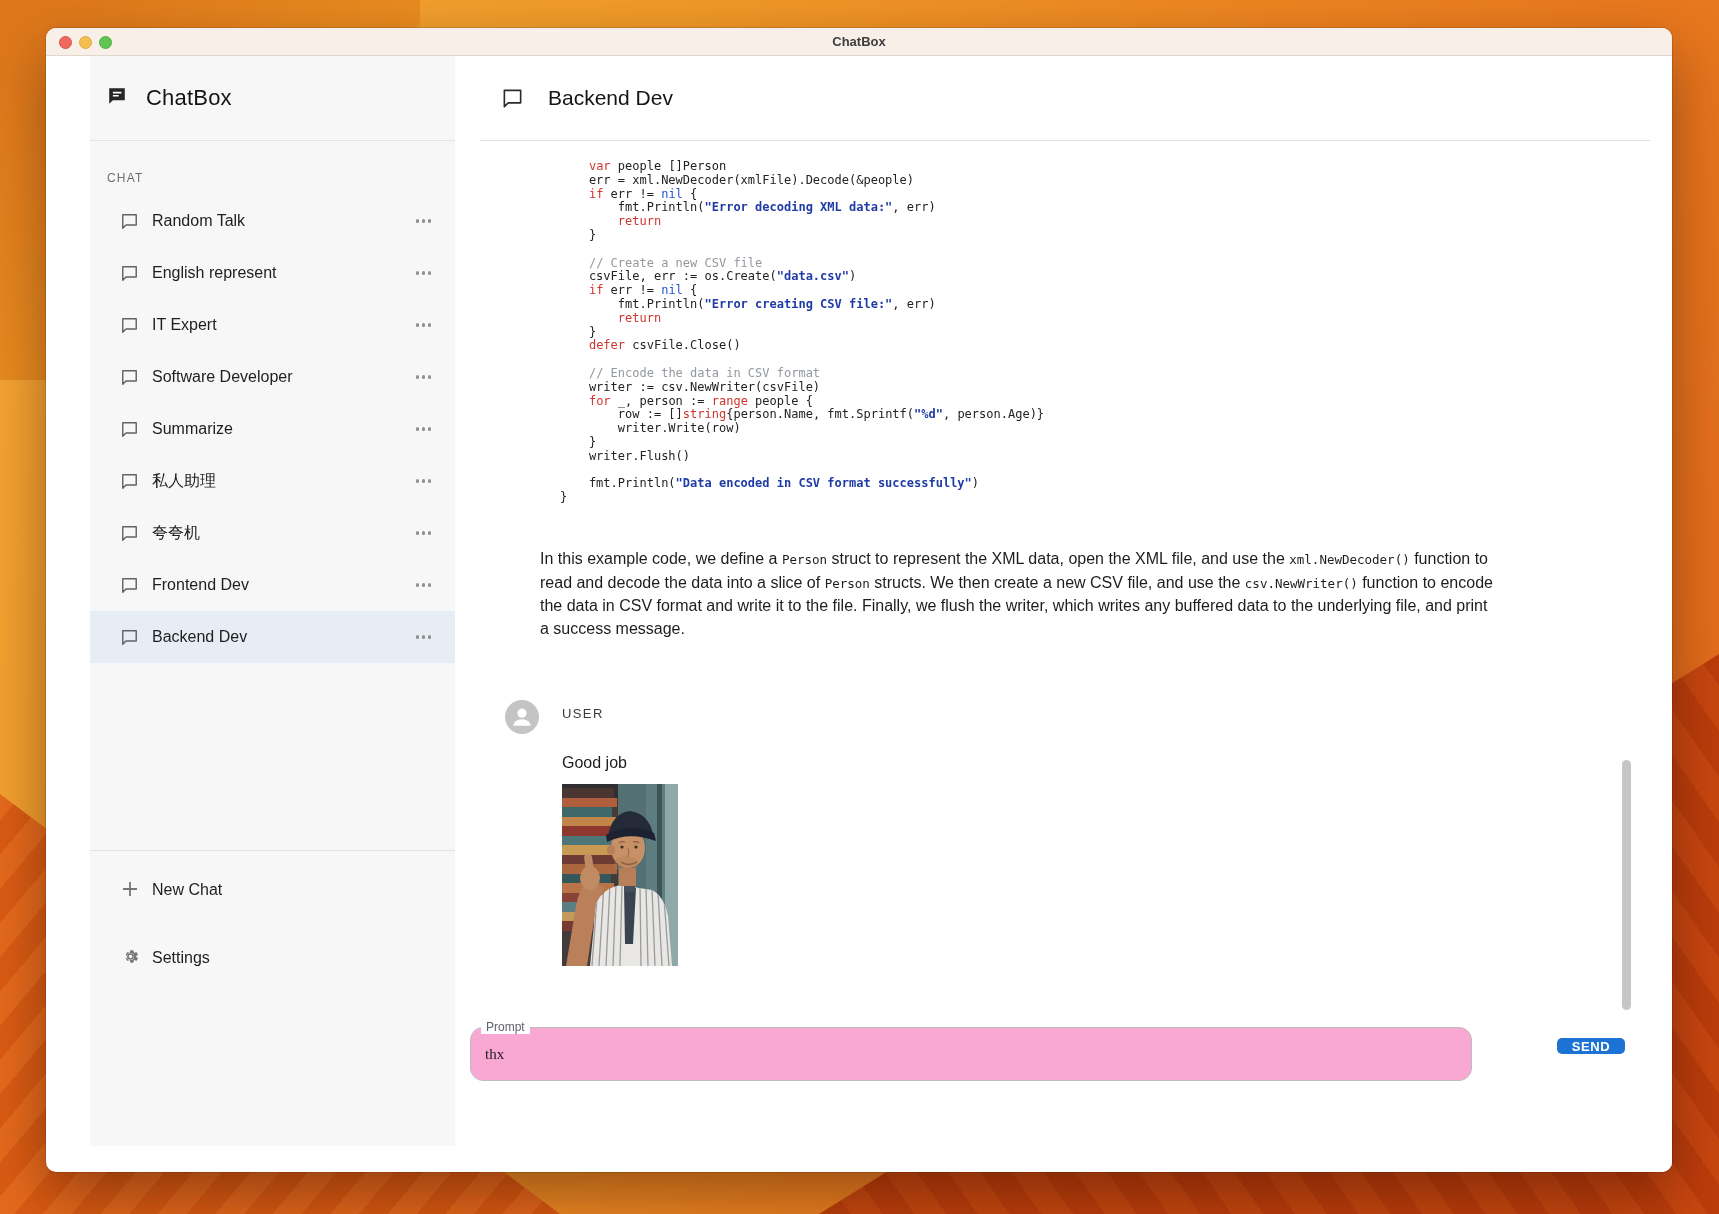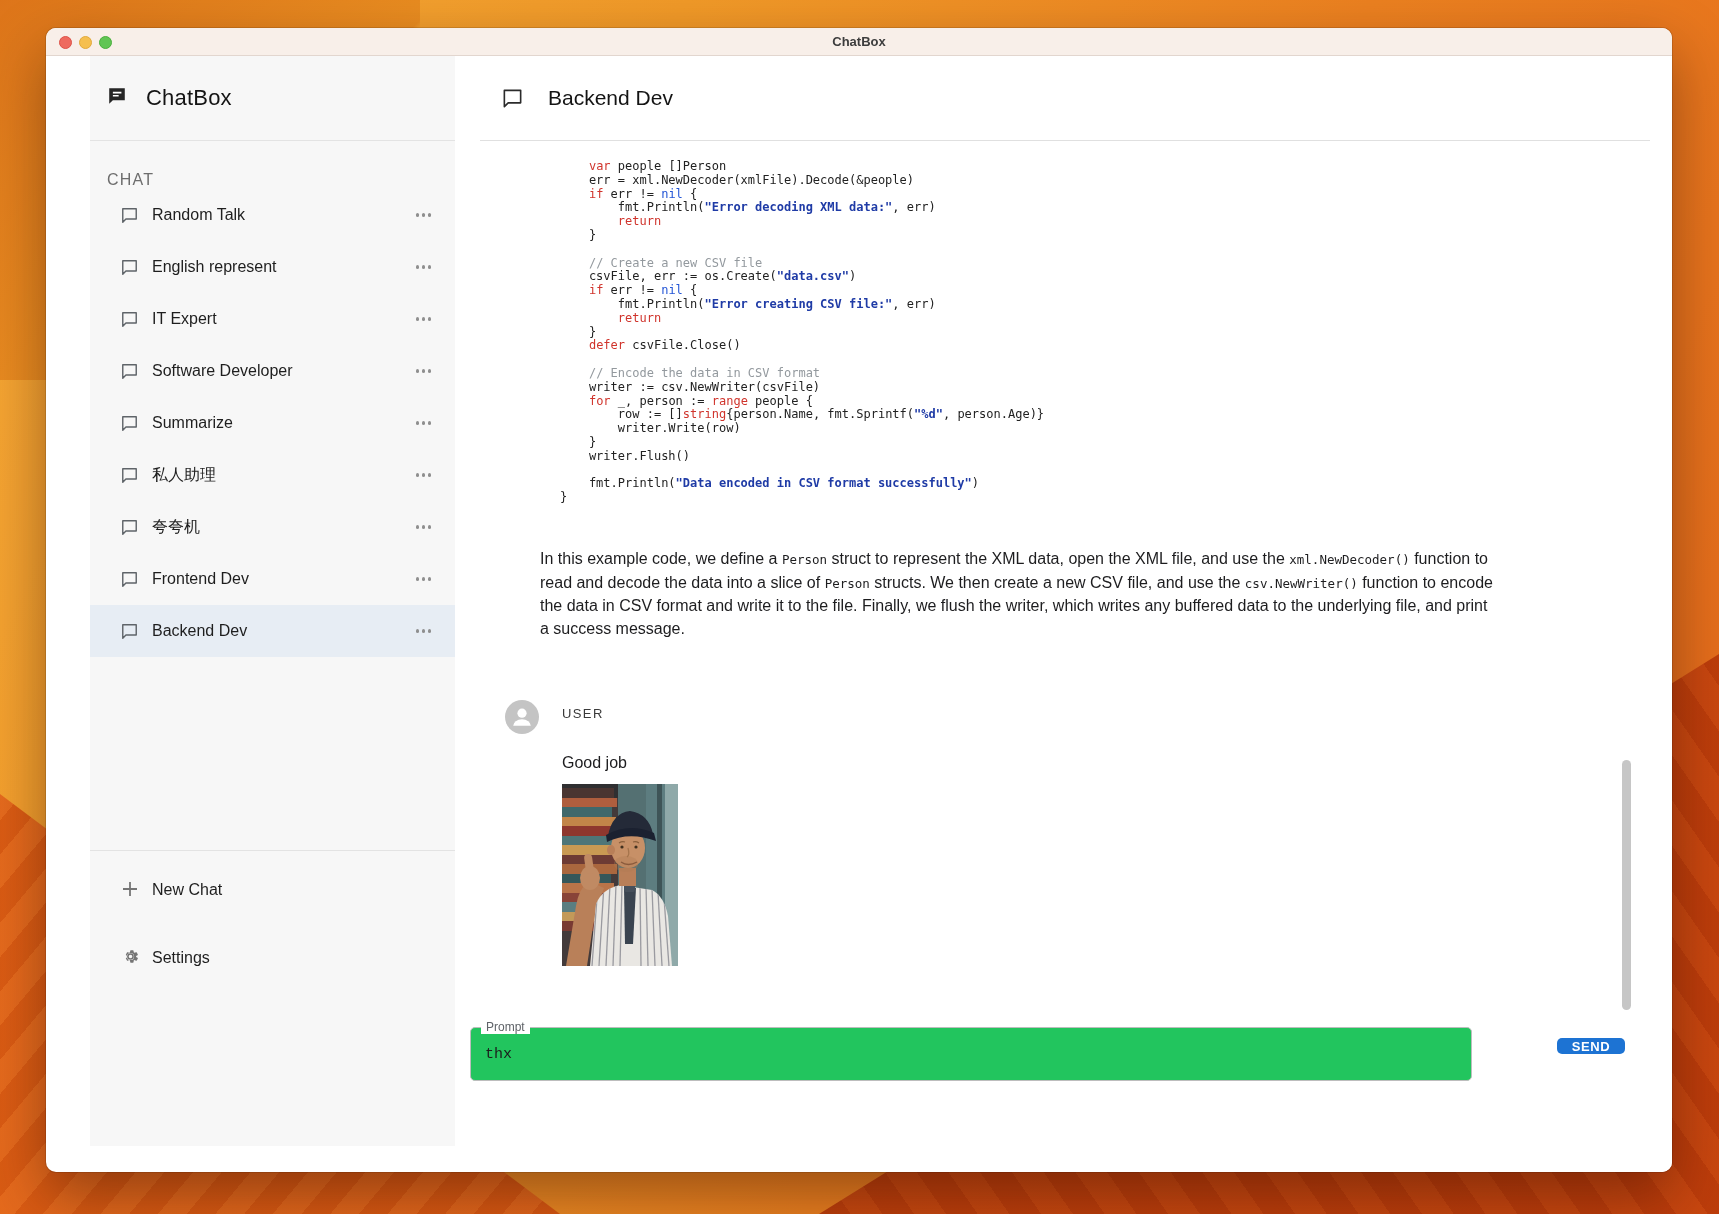--- a/index.html
+++ b/index.html
@@ -37,7 +37,7 @@
   .sb-header { height:85px; display:flex; align-items:center; padding-left:16px; gap:18px;
     border-bottom:1px solid #e3e3e3; }
   .sb-header .app-title { font-size:22px; font-weight:500; color:#141414; letter-spacing:.2px; }
-  .sb-section { margin:30px 0 0 17px; font-size:16px; color:#6d6d6d; letter-spacing:1.2px; }
+  .sb-section { margin:30px 0 10px 17px; font-size:12px; color:#6d6d6d; letter-spacing:1.2px; }
   .chat-list { }
   .chat-item { height:52px; display:flex; align-items:center; padding-left:30px; cursor:pointer; }
   .chat-item.selected { background:#e7edf4; }

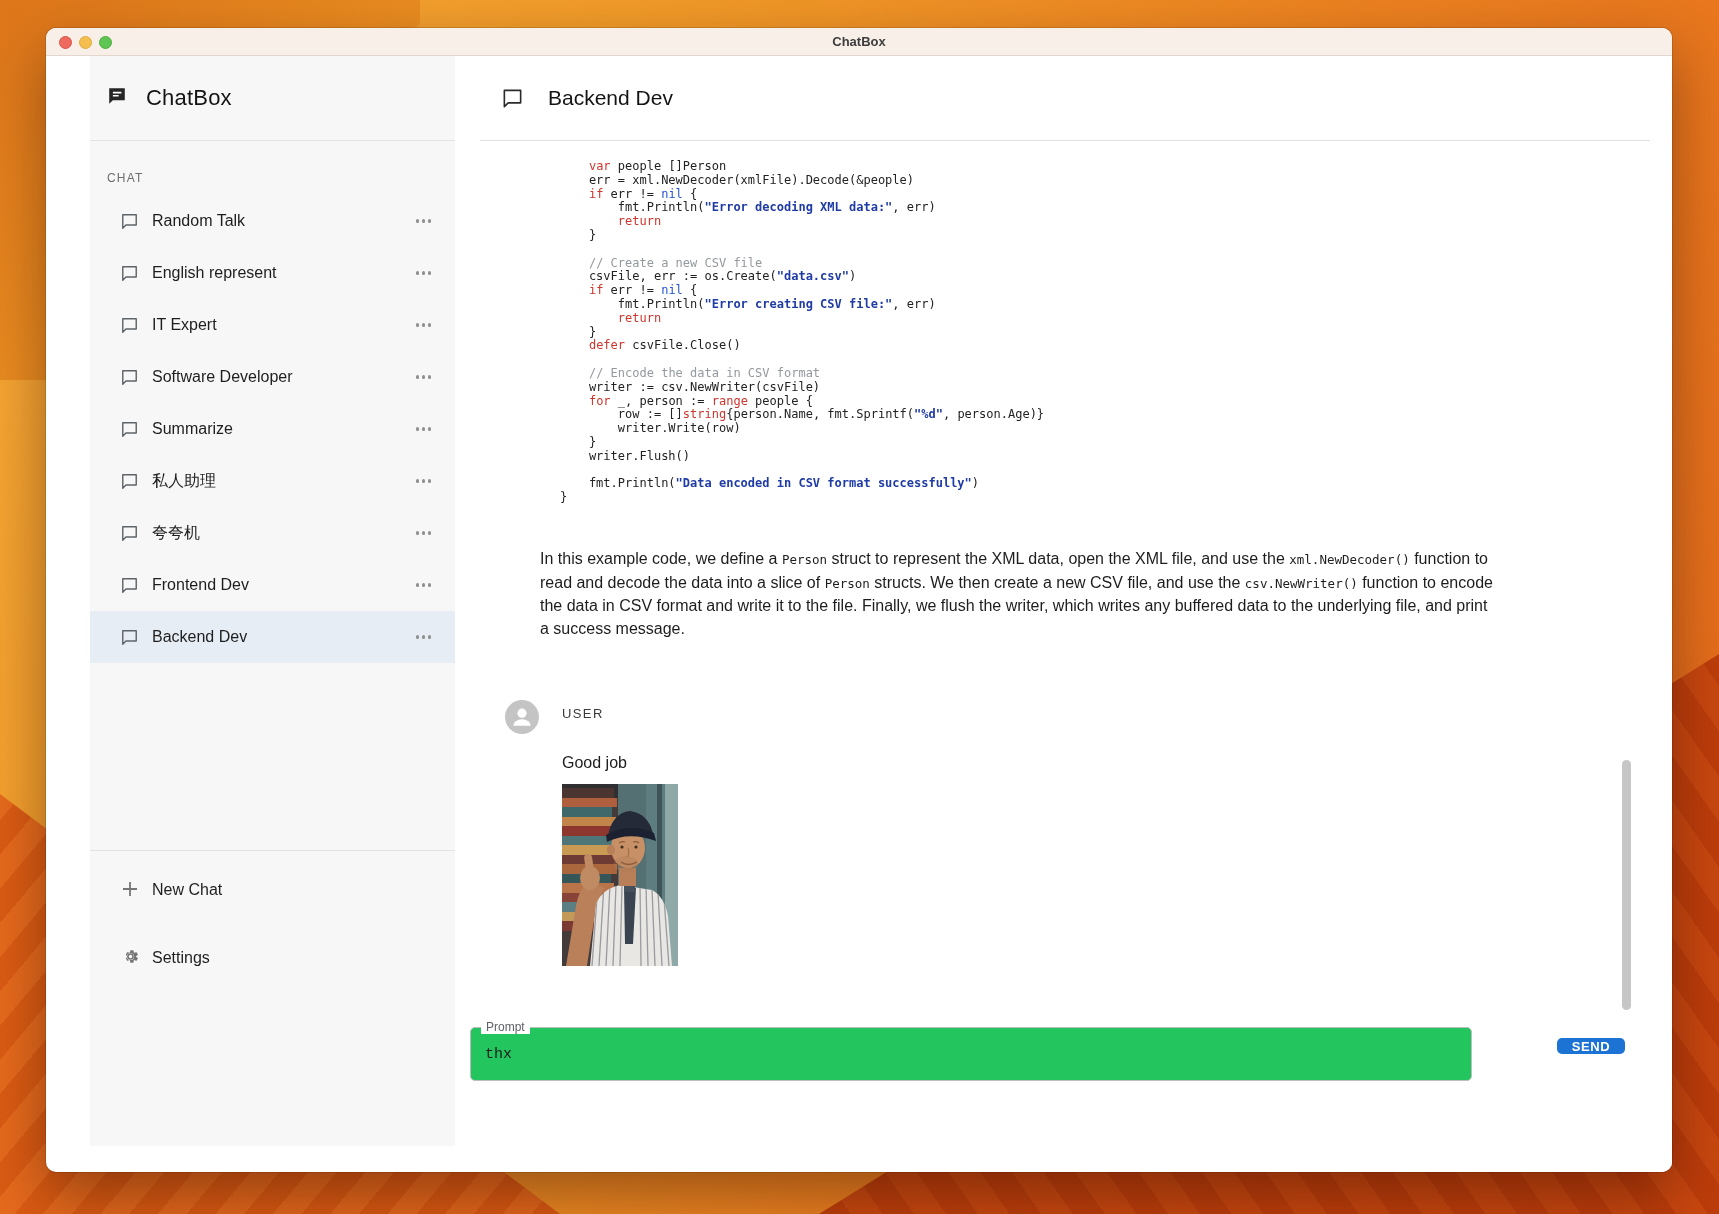--- a/index.html
+++ b/index.html
@@ -84,7 +84,7 @@
     background:#c6c6c6; border-radius:4.5px; }
 
   .prompt-wrap { position:absolute; left:15px; top:971px; width:1002px; height:54px;
-    border:1px solid #bdbdbd; border-radius:5px; background:#22c55e; }
+    border:1px solid #bdbdbd; border-radius:13px; background:#f9a8d4; }
   .prompt-label { position:absolute; left:10px; top:-8px; background:#fff; padding:0 5px;
     font-size:12px; color:#5f6368; }
   .prompt-input { position:absolute; left:14px; top:1px; right:14px; bottom:1px; border:none; outline:none;

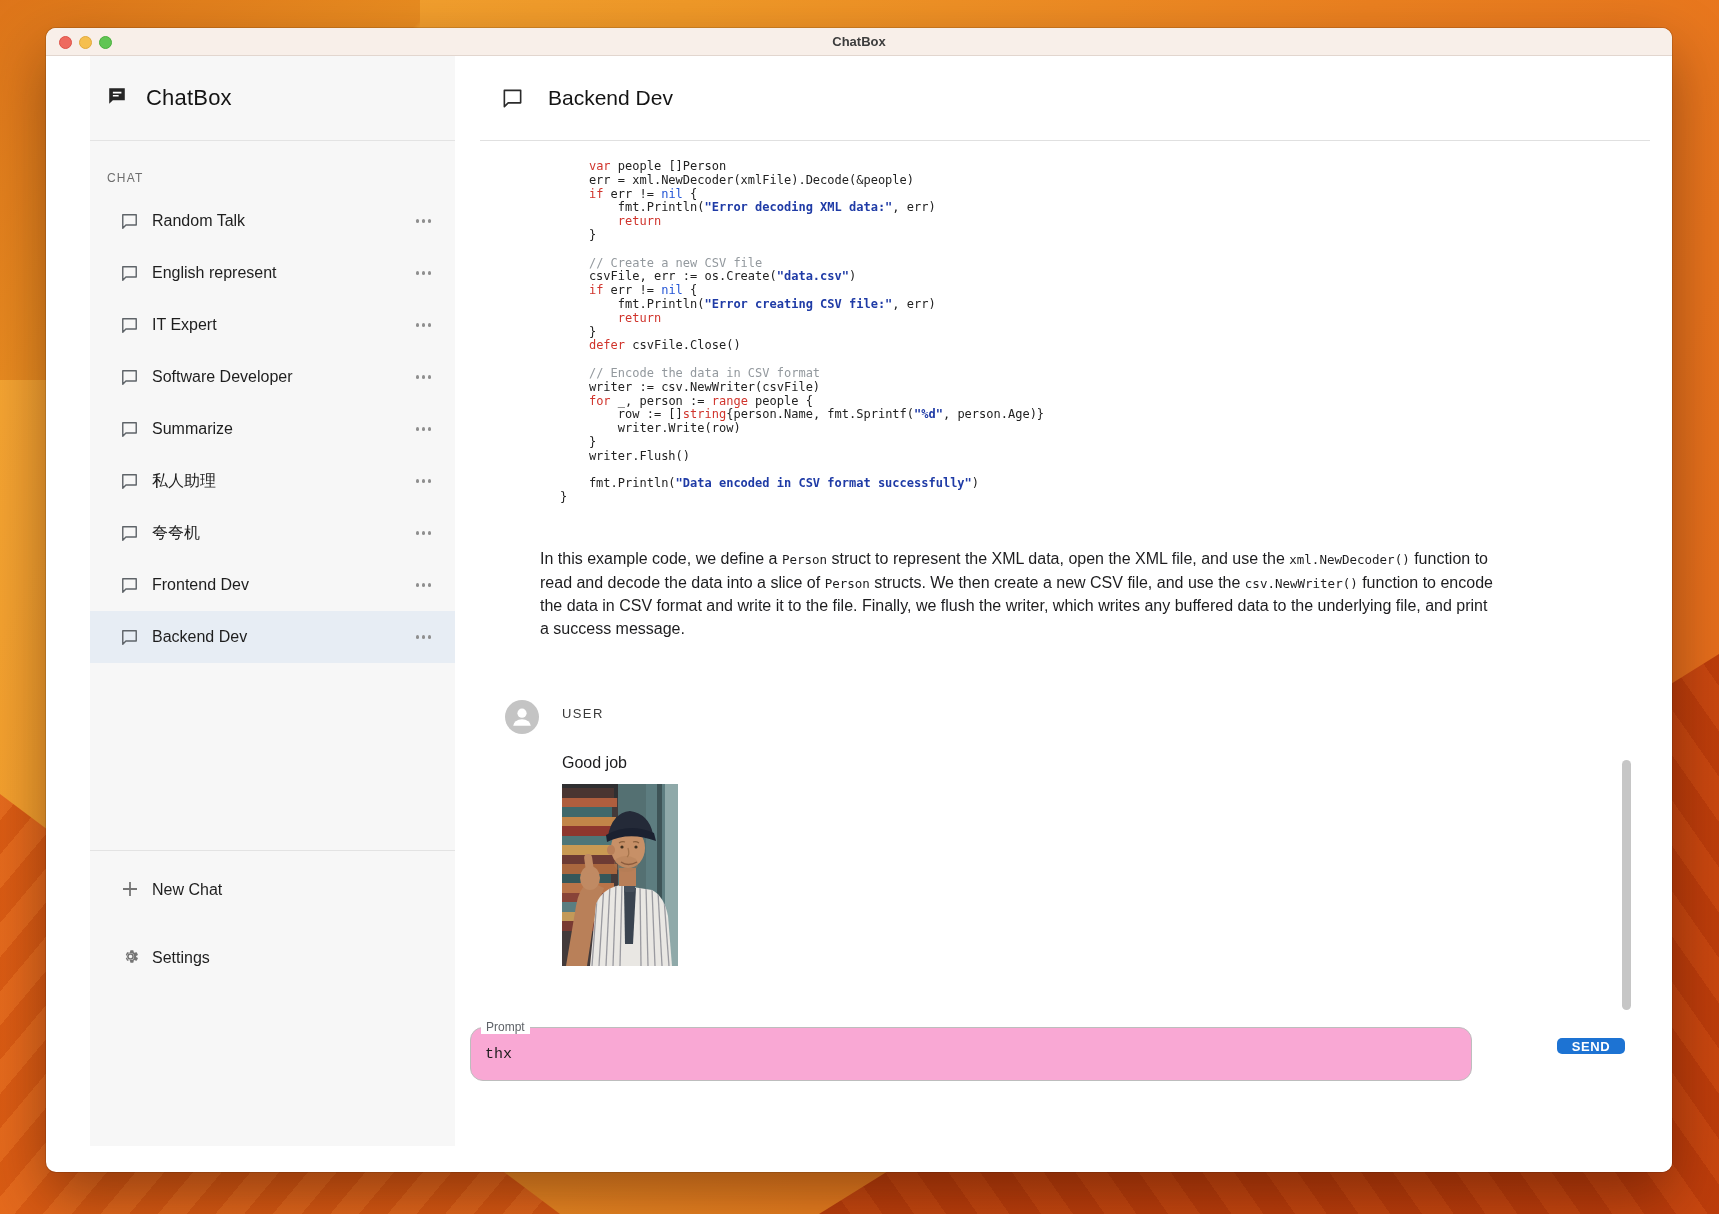--- a/index.html
+++ b/index.html
@@ -88,7 +88,7 @@
   .prompt-label { position:absolute; left:10px; top:-8px; background:#fff; padding:0 5px;
     font-size:12px; color:#5f6368; }
   .prompt-input { position:absolute; left:14px; top:1px; right:14px; bottom:1px; border:none; outline:none;
-    font-size:15px; color:#1c1c1c; font-family:Liberation Mono, monospace; background:transparent; }
+    font-size:15px; color:#1c1c1c; font-family:Liberation Serif, serif; background:transparent; }
   .send-button { position:absolute; left:1102px; top:982px; width:68px; height:16px;
     background:#1d73d3; color:#fff; border:none; border-radius:5px; font-size:13px; font-weight:bold;
     letter-spacing:.6px; cursor:pointer; font-family:"Liberation Sans", sans-serif; }

